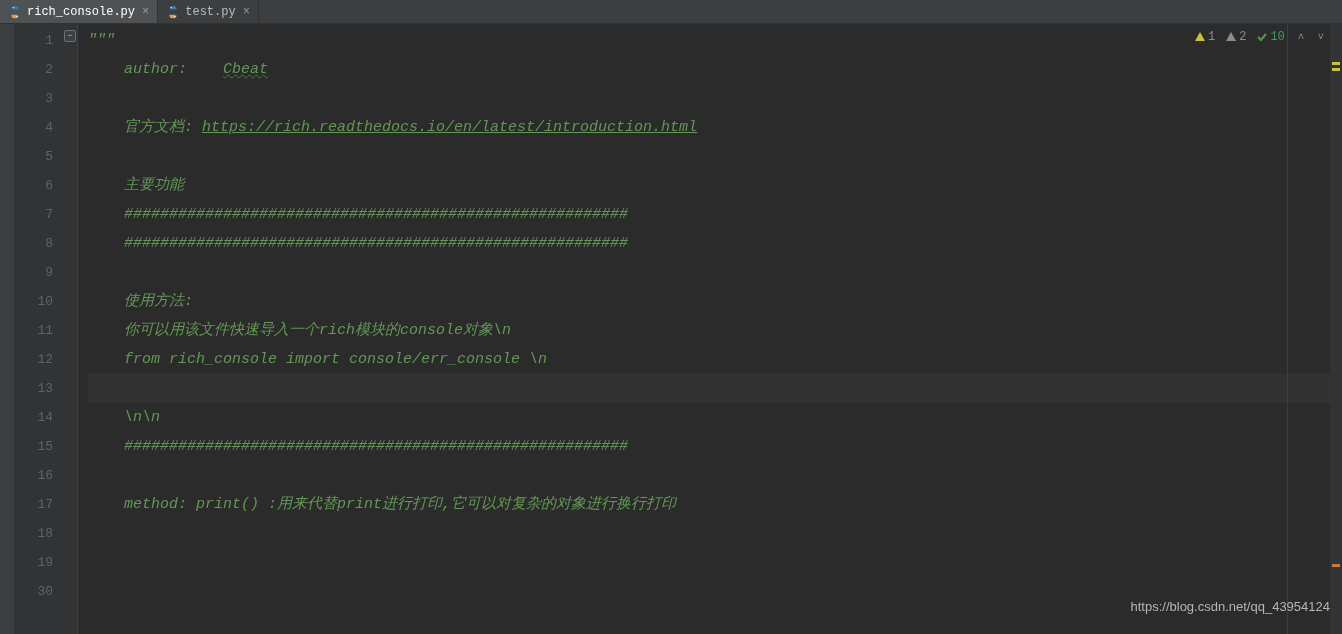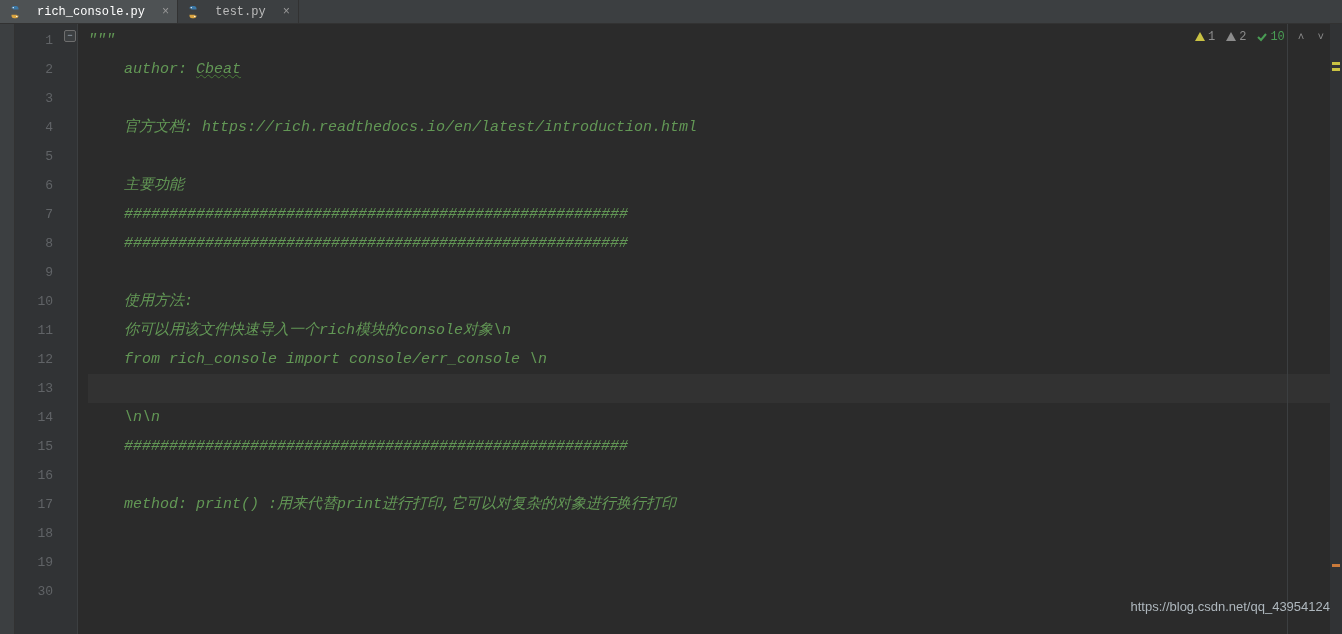--- a/index.html
+++ b/index.html
@@ -22,7 +22,7 @@
       display: flex;
       align-items: center;
       padding: 0 8px;
-      gap: 15px;
+      gap: 5px;
       font-size: 12px;
       color: #bbbbbb;
       cursor: pointer;

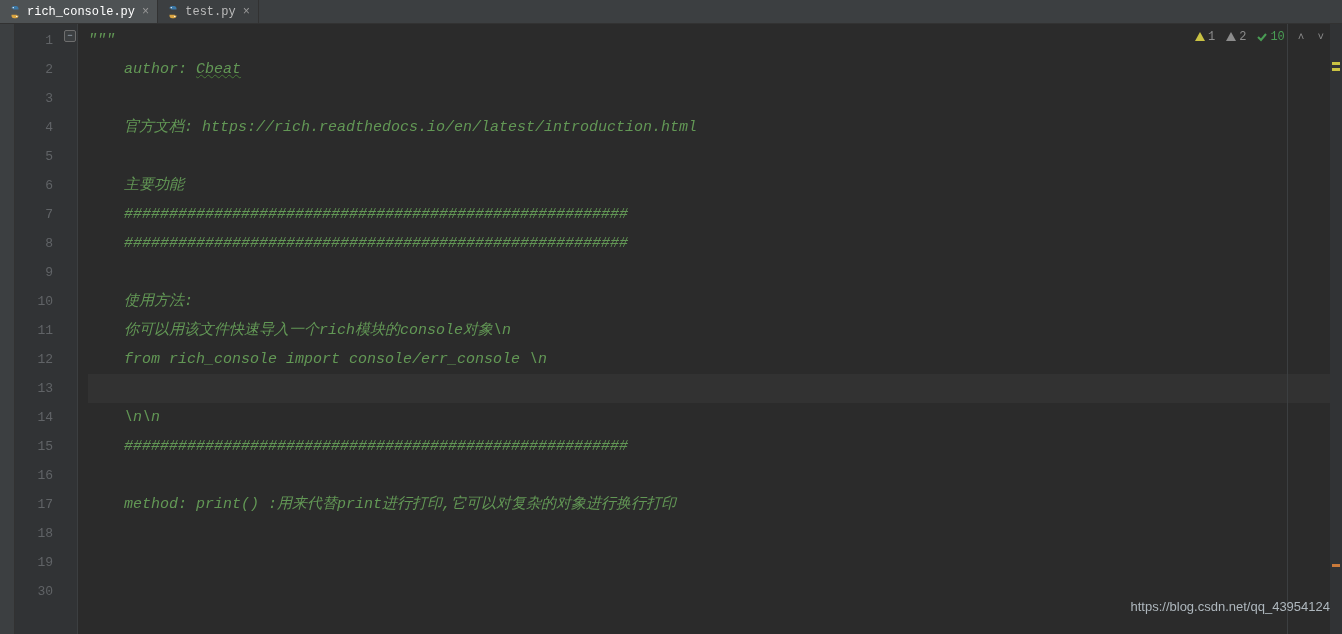--- a/index.html
+++ b/index.html
@@ -105,7 +105,7 @@
     }
     .dq { color: #629755; font-style: italic; }
     .link { text-decoration-color: #629755; }
-    .wavy { text-decoration: underline wavy #4a7a3a; text-decoration-thickness: 1px; }
+    .wavy { text-decoration: underline wavy #4a7a3a; text-decoration-thickness: 1px; margin-left: 27px; }
     .inspections {
       position: absolute;
       top: 30px;

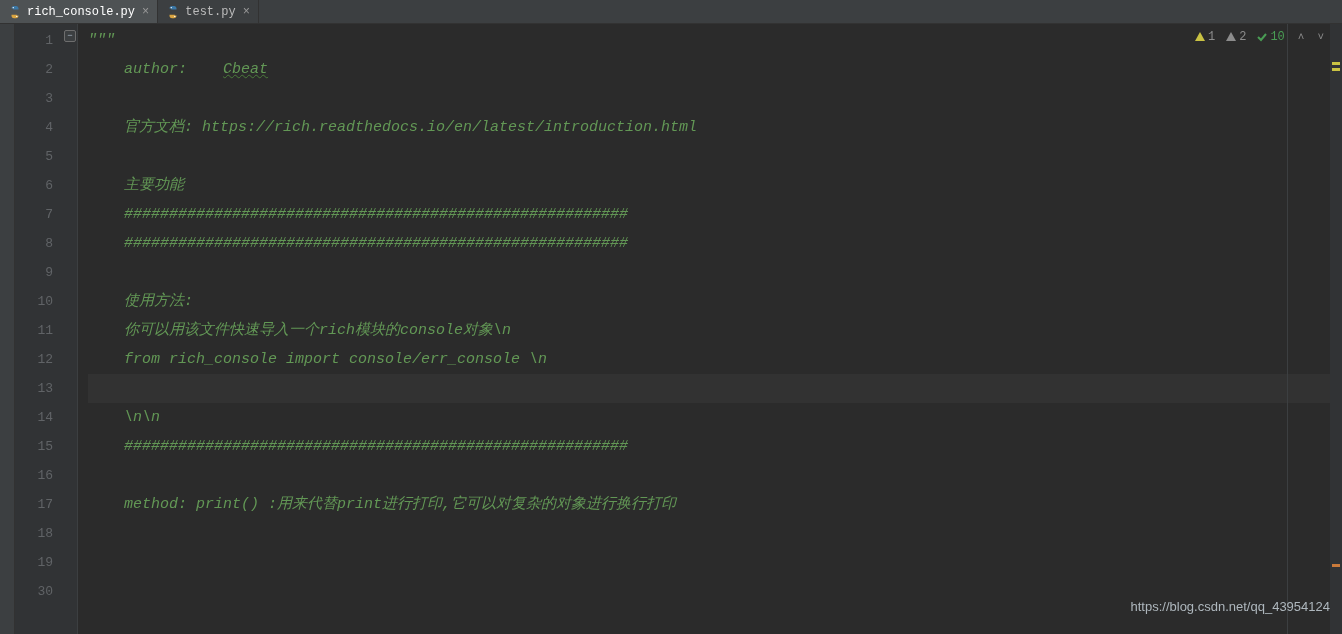--- a/index.html
+++ b/index.html
@@ -104,7 +104,7 @@
       background: #323232;
     }
     .dq { color: #629755; font-style: italic; }
-    .link { text-decoration-color: #629755; }
+    .link { text-decoration: underline; text-decoration-color: #629755; }
     .wavy { text-decoration: underline wavy #4a7a3a; text-decoration-thickness: 1px; margin-left: 27px; }
     .inspections {
       position: absolute;

